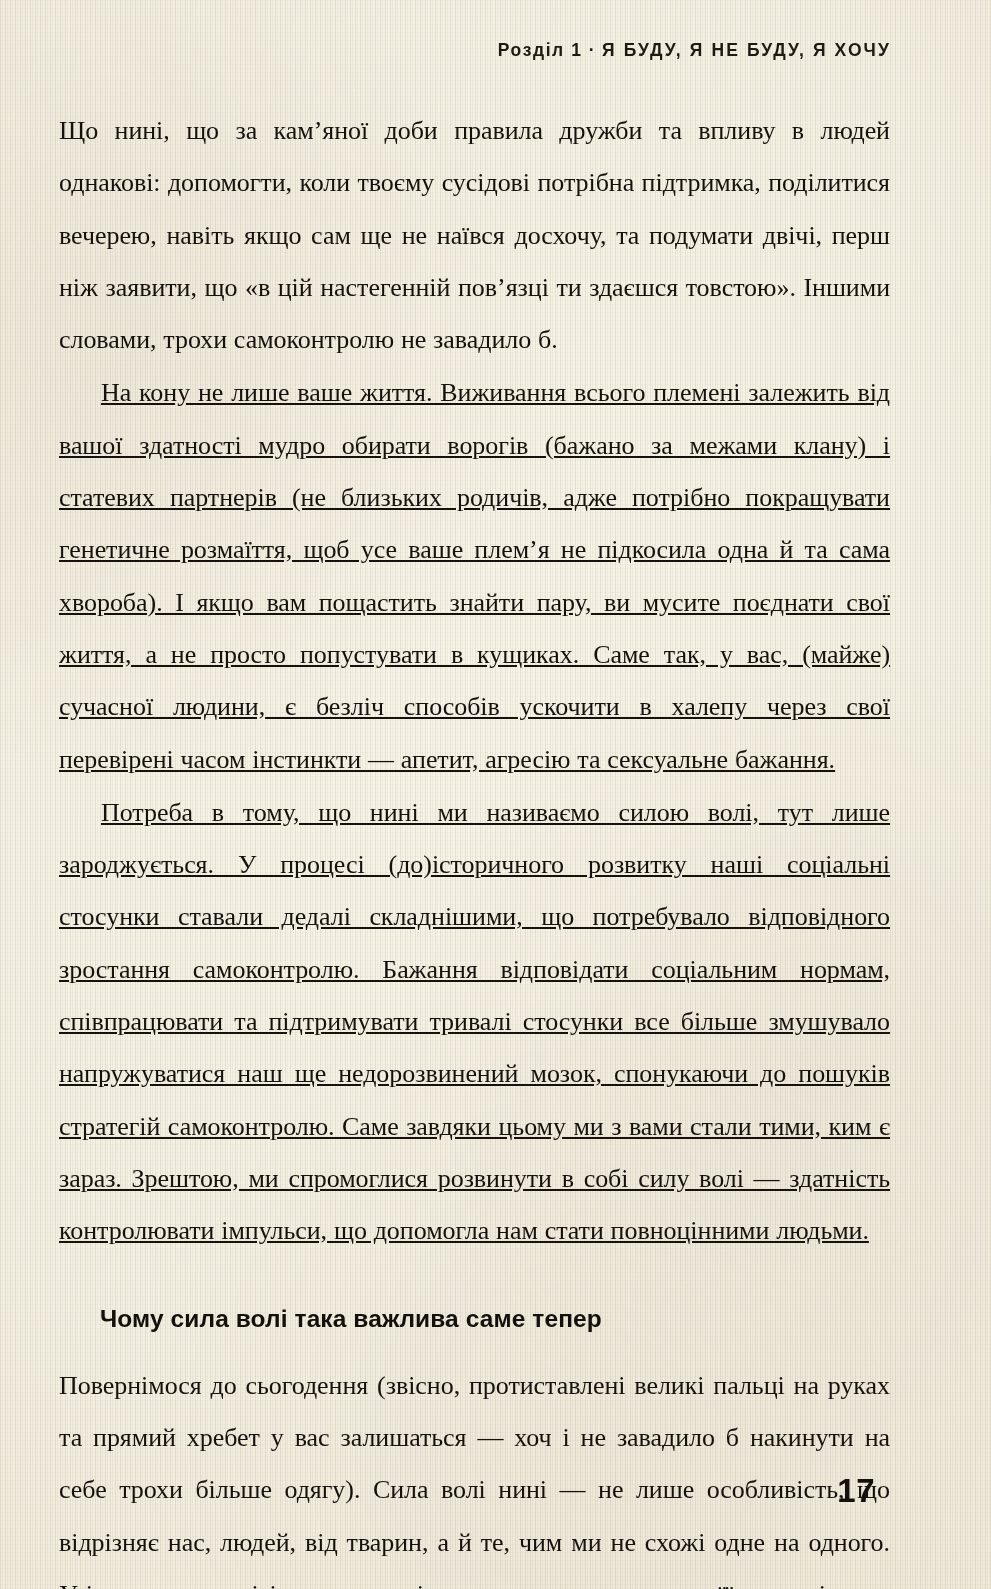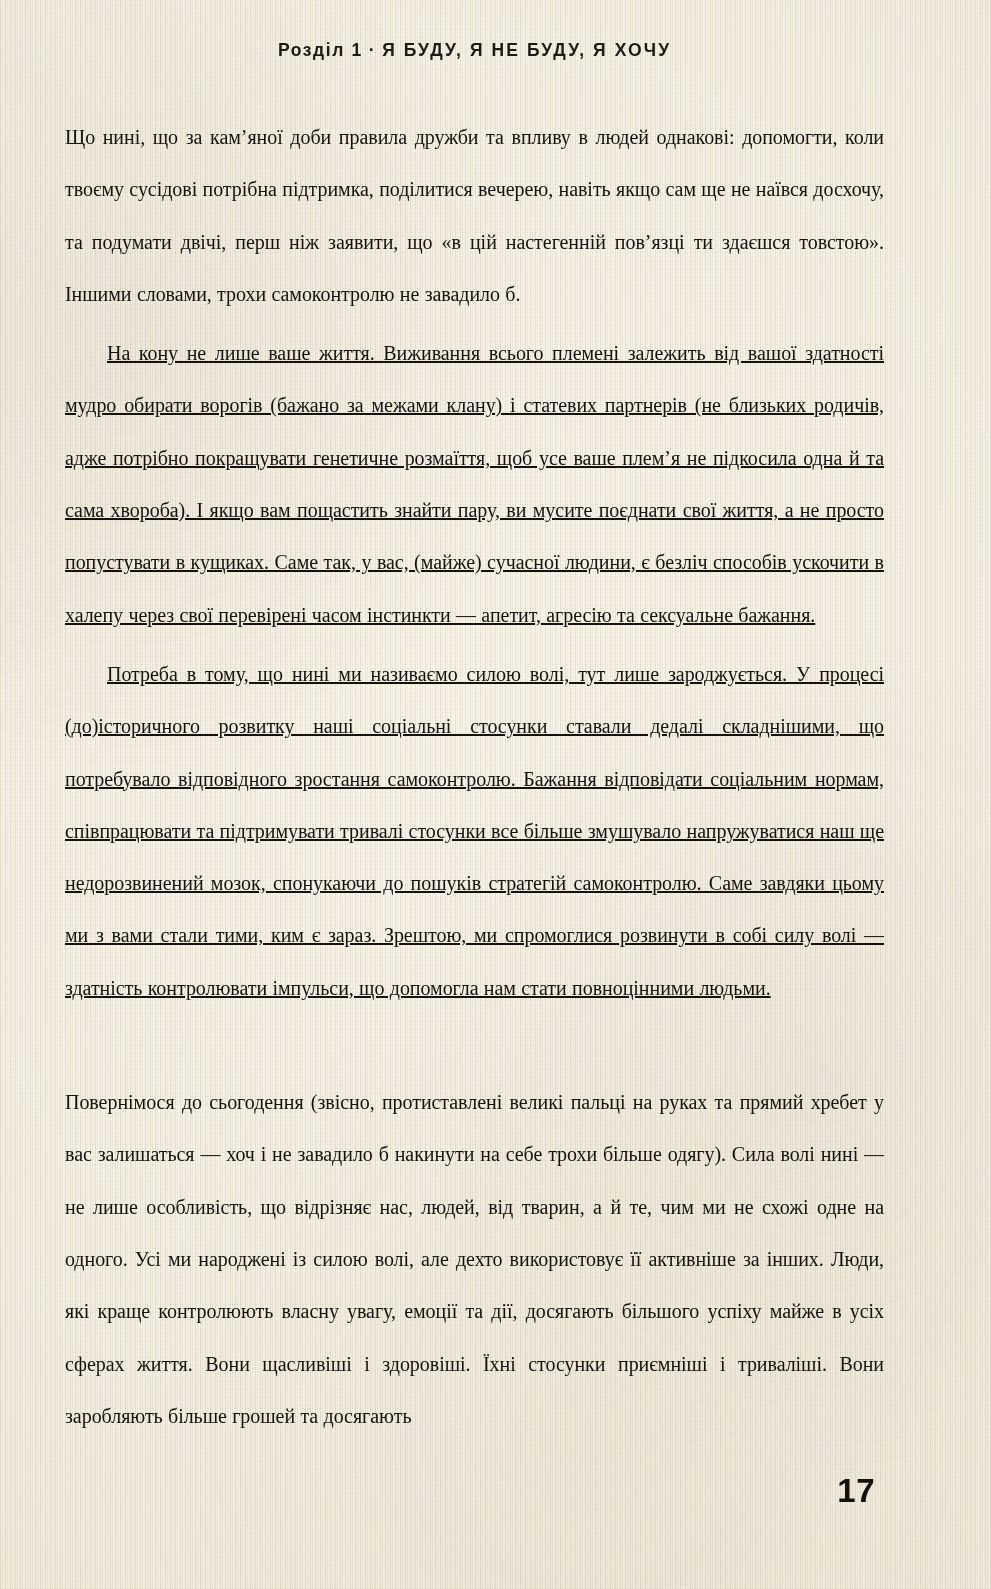--- a/index.html
+++ b/index.html
@@ -72,7 +72,7 @@
     top: 40px;
     right: 0;
     width: 100%;
-    text-align: center;
+    text-align: right;
     font-family: "Liberation Sans", "DejaVu Sans", sans-serif;
     font-size: 17.5px;
     font-weight: 600;

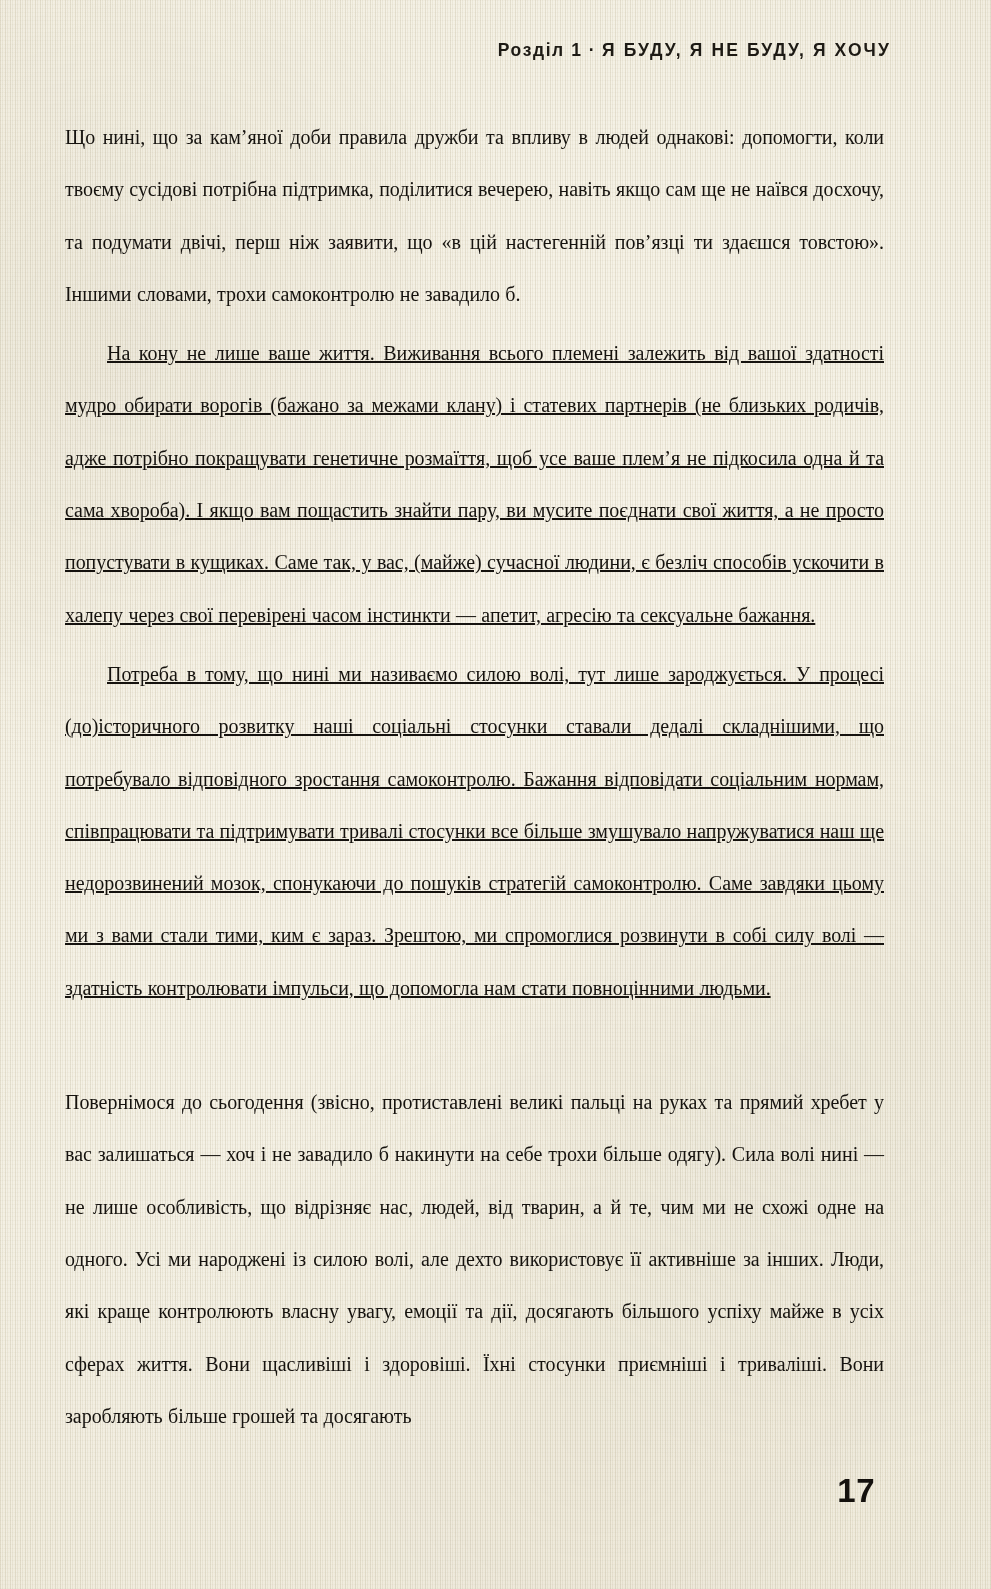--- a/index.html
+++ b/index.html
@@ -92,10 +92,10 @@
     width: 833px;
   }
   p.para {
-    margin: 7px;
+    margin: 1px;
     text-align: justify;
     text-justify: inter-word;
-    font-size: 20px;
+    font-size: 26px;
     line-height: 52.3px;
     letter-spacing: -0.05px;
     word-spacing: 0.4px;

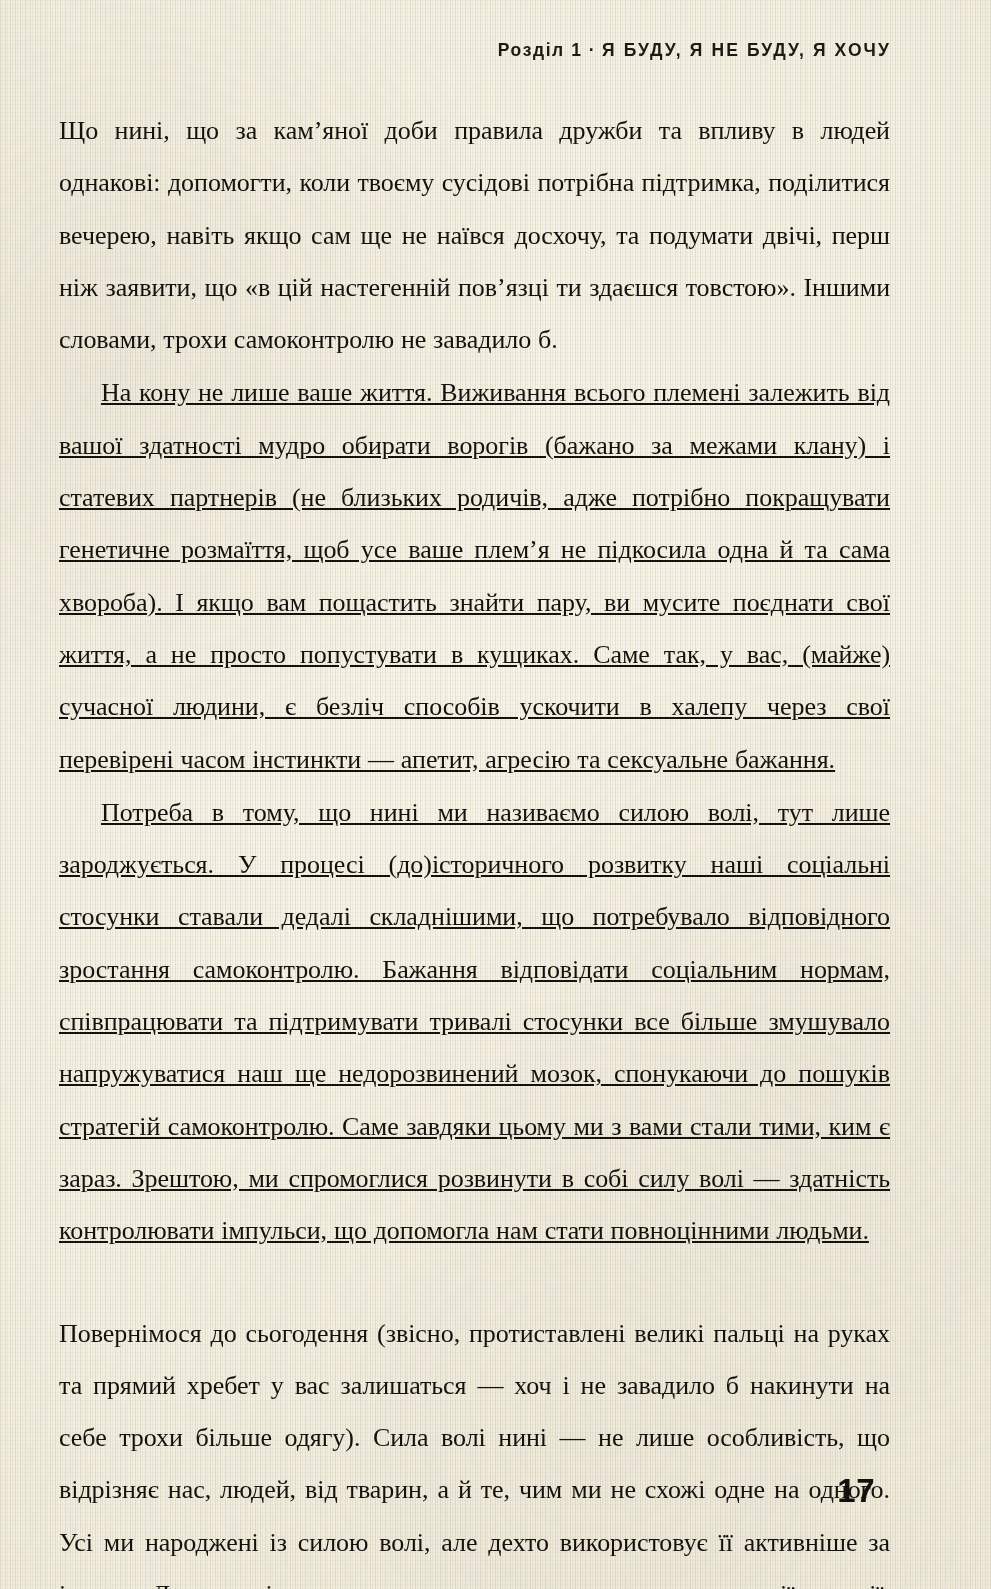--- a/index.html
+++ b/index.html
@@ -147,6 +147,7 @@
       <p class="para indent">Потреба в тому, що нині ми називаємо силою волі, тут лише зароджується. У процесі (до)історичного розвитку наші соціальні стосунки ставали дедалі складнішими, що потребувало відповідного зростання самоконтролю. Бажання відповідати соціальним нормам, співпрацювати та підтримувати тривалі стосунки все більше змушувало напружуватися наш ще недорозвинений мозок, спонукаючи до пошуків стратегій самоконтролю. Саме завдяки цьому ми з вами стали тими, ким є зараз. Зрештою, ми спромоглися розвинути в собі силу волі — здатність контролювати імпульси, що допомогла нам стати повноцінними людьми.</p>
 
       <div class="gap-before-heading"></div>
+      <h2 class="section-heading">Чому сила волі така важлива саме тепер</h2>
       <div class="gap-after-heading"></div>
 
       <p class="para">Повернімося до сьогодення (звісно, протиставлені великі пальці на руках та прямий хребет у вас залишаться — хоч і не завадило б накинути на себе трохи більше одягу). Сила волі нині — не лише особливість, що відрізняє нас, людей, від тварин, а й те, чим ми не схожі одне на одного. Усі ми народжені із силою волі, але дехто використовує її активніше за інших. Люди, які краще контролюють власну увагу, емоції та дії, досягають більшого успіху майже в усіх сферах життя. Вони щасливіші і здоровіші. Їхні стосунки приємніші і триваліші. Вони заробляють більше грошей та досягають</p>

